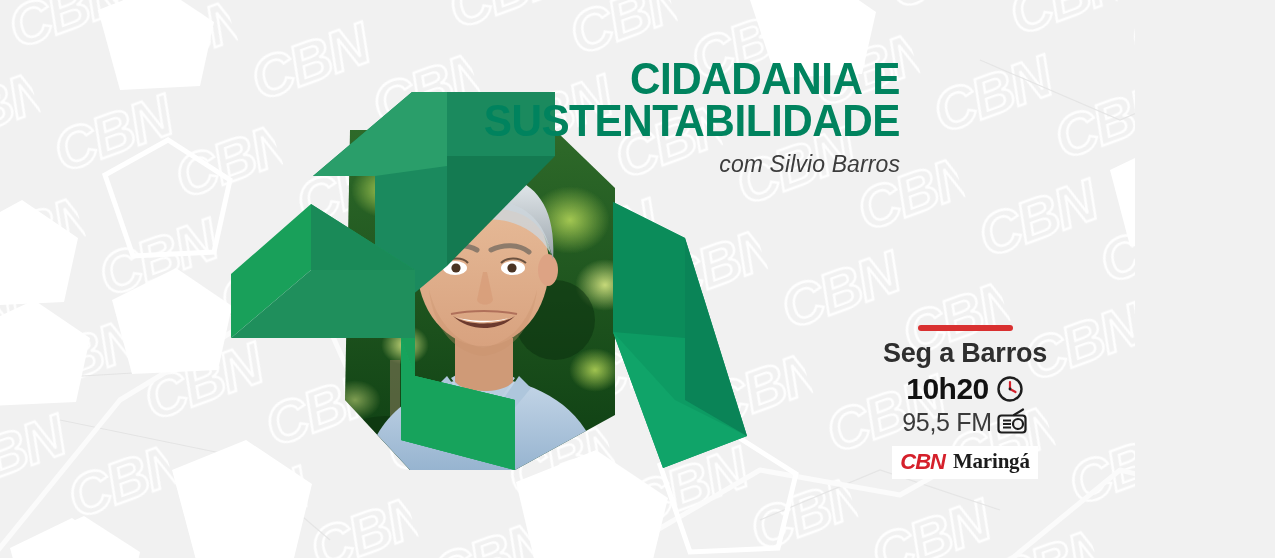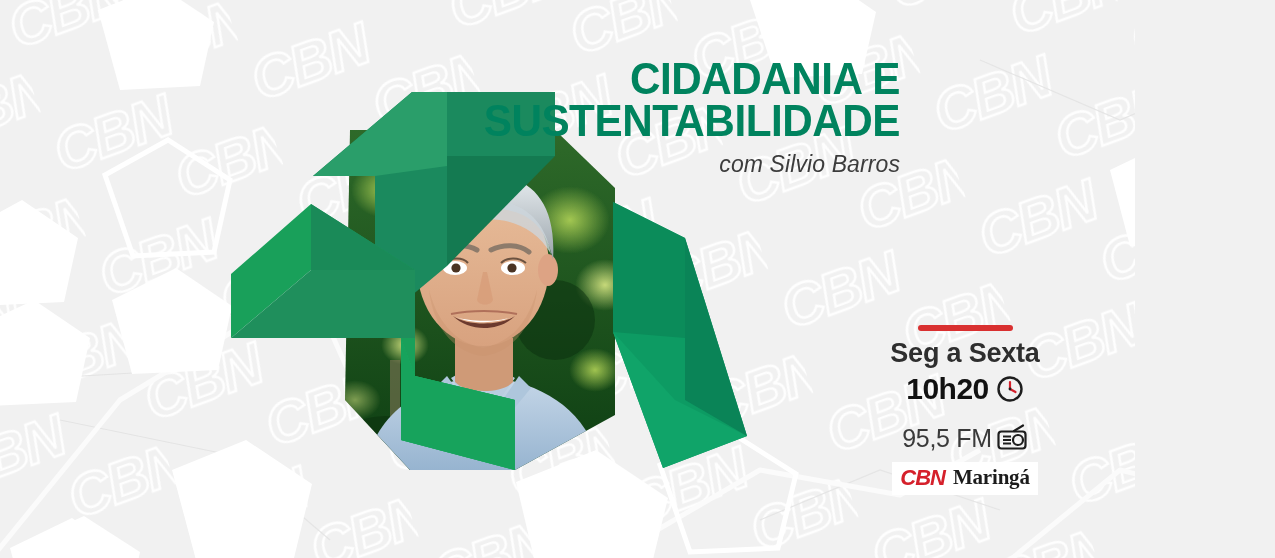--- a/index.html
+++ b/index.html
@@ -295,7 +295,7 @@
   <div class="info-block">
     <div class="red-rule"></div>
 
-    <div class="info-days">Seg a Sexta</div>
+    <div class="info-days">Seg a Barros</div>
 
     <div class="info-time-row">
       <span class="info-time">10h20</span>

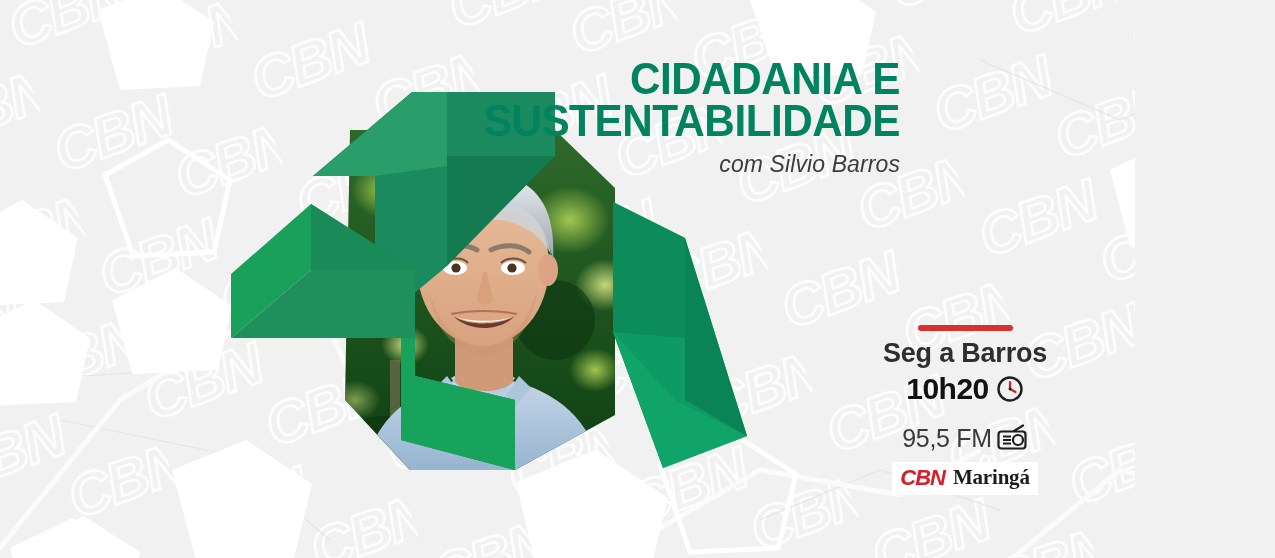--- a/index.html
+++ b/index.html
@@ -87,7 +87,7 @@
   }
   .info-freq-row{
     display:flex;align-items:center;justify-content:center;
-    gap:4px;margin-top:18px;
+    gap:4px;margin-top:2px;
   }
   .info-freq{
     font-size:25px;color:#3a3a3a;font-weight:400;letter-spacing:-0.3px;

